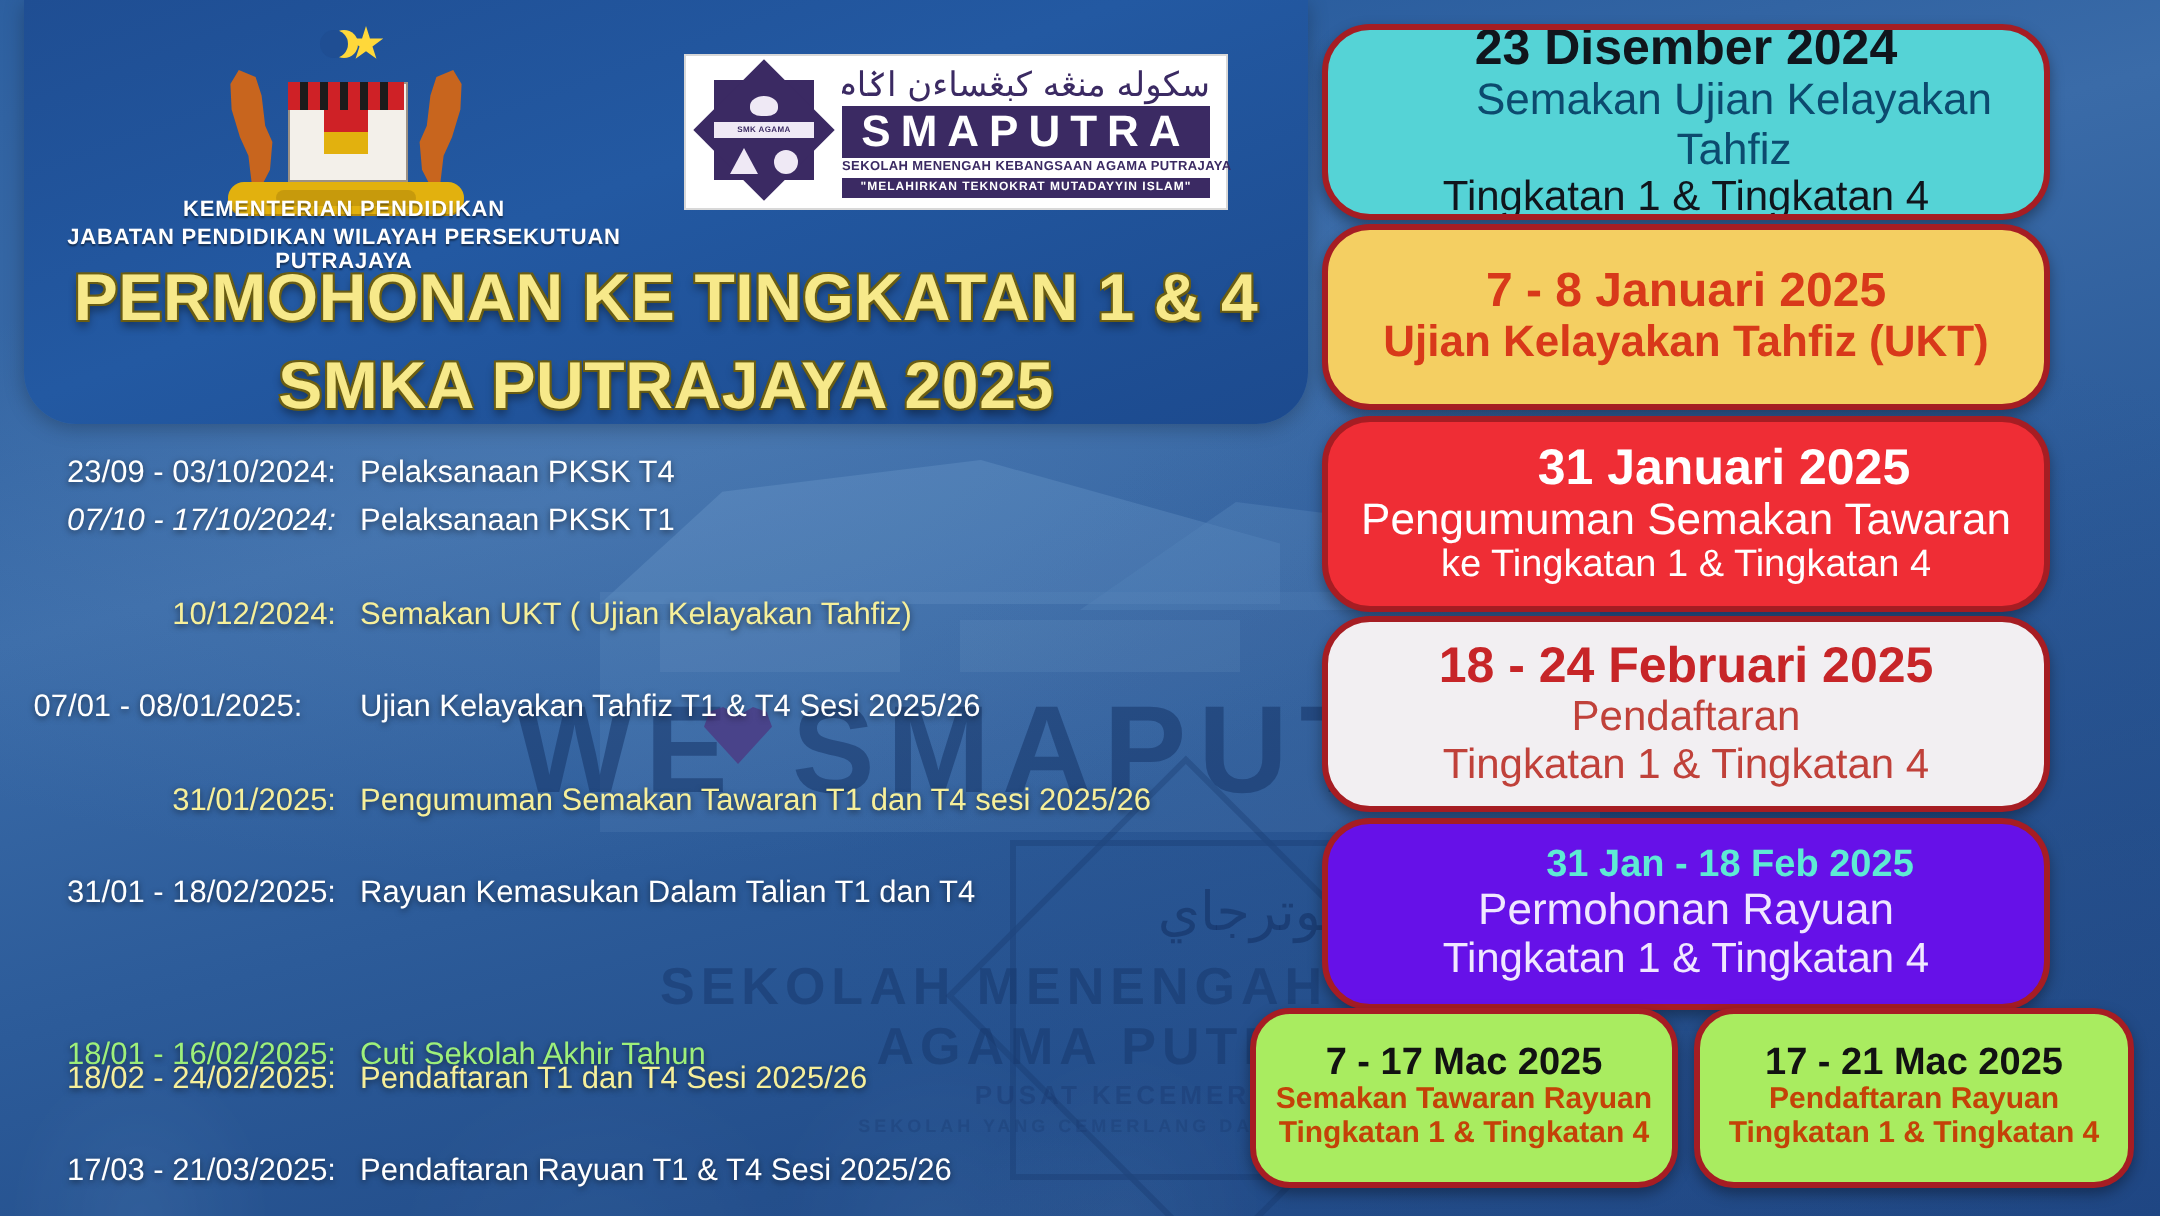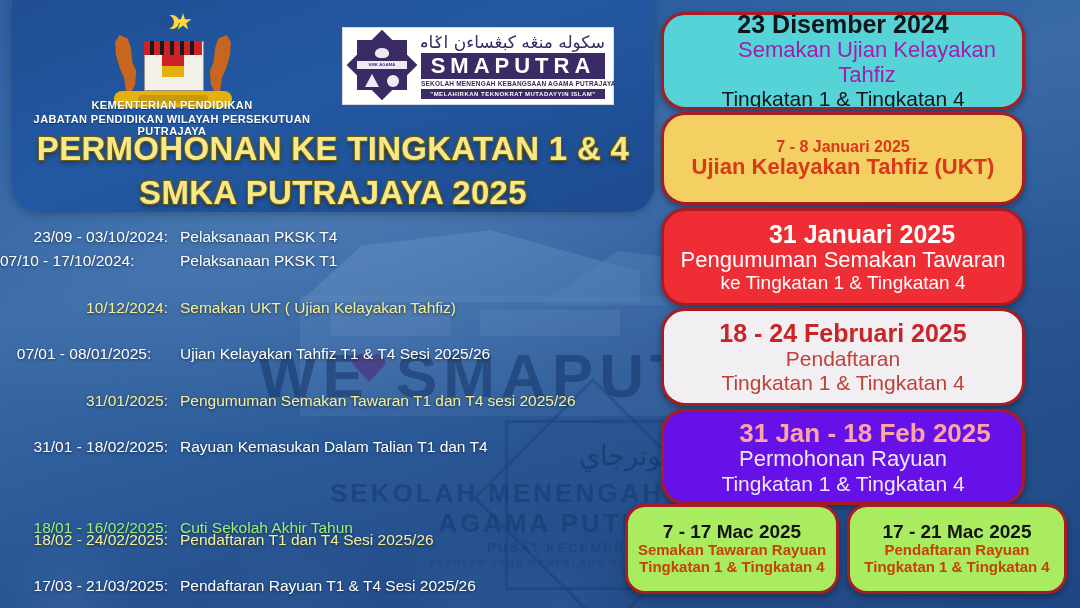--- a/index.html
+++ b/index.html
@@ -200,7 +200,7 @@
 
   #card-ukt-semakan{left:661px;top:12px;width:358px;height:92px;background:#55d3d6;}
   #card-ukt-semakan .l1{font-size:25px;color:#10151c;}
-  #card-ukt-semakan .l2{font-size:22px;color:#a21caf;margin-left:48px;}
+  #card-ukt-semakan .l2{font-size:22px;color:#0c4a6e;margin-left:48px;}
   #card-ukt-semakan .l3{font-size:21px;color:#10151c;}
 
   #card-ukt{left:661px;top:112px;width:358px;height:87px;background:#f4cf62;}

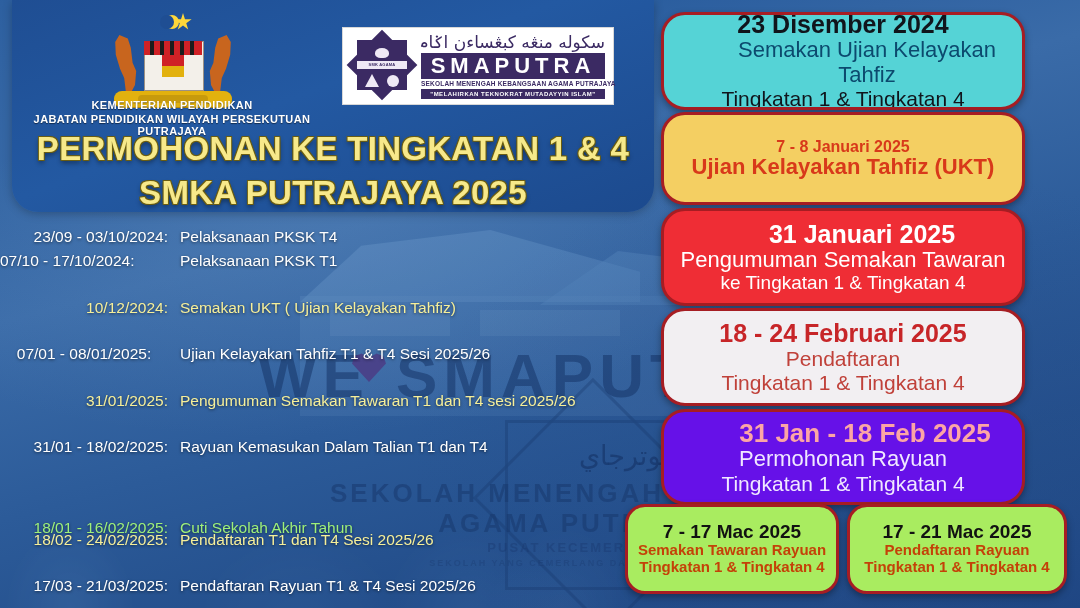--- a/index.html
+++ b/index.html
@@ -204,7 +204,7 @@
   #card-ukt-semakan .l3{font-size:21px;color:#10151c;}
 
   #card-ukt{left:661px;top:112px;width:358px;height:87px;background:#f4cf62;}
-  #card-ukt .l1{font-size:16px;color:#d8391a;}
+  #card-ukt .l1{font-size:24px;color:#d8391a;}
   #card-ukt .l2{font-size:22px;font-weight:bold;color:#d8391a;}
   #card-ukt .l3{font-size:20px;font-weight:bold;color:#d8391a;}
 

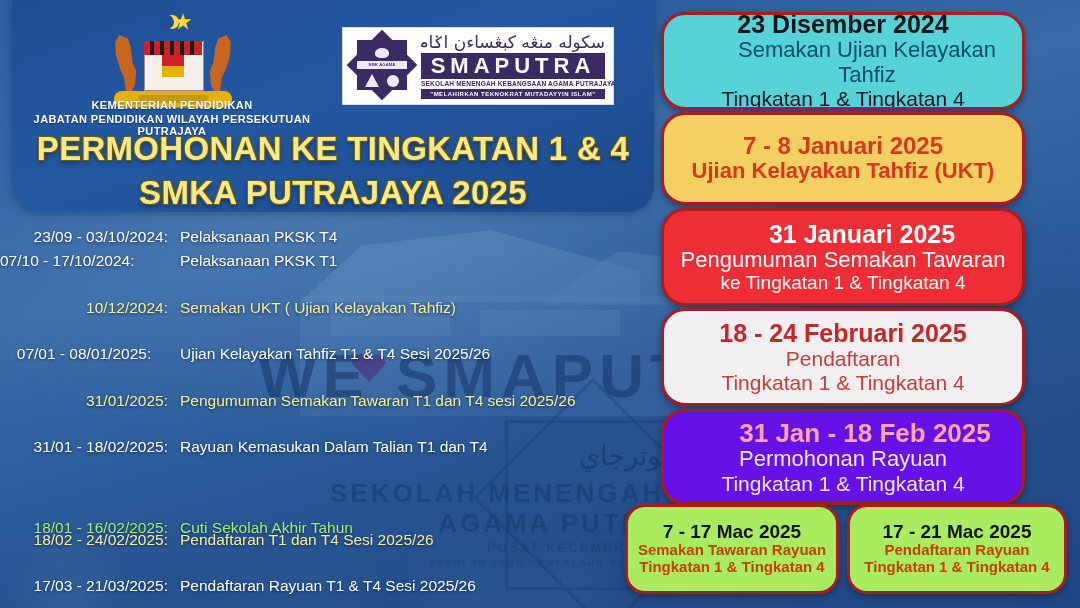--- a/index.html
+++ b/index.html
@@ -305,7 +305,7 @@
 
   <div id="timeline-list">
       <div class="tl-row c-white" style="left: 0px; top: 228px; width: 640px;"><span class="d" style="width: 168px; text-align: right;">23/09 - 03/10/2024:</span><span class="t">Pelaksanaan PKSK T4</span></div>
-      <div class="tl-row c-white" style="left: 0px; top: 252px; width: 640px;"><span class="d" style="width: 168px; text-align: left;">07/10 - 17/10/2024:</span><span class="t">Pelaksanaan PKSK T1</span></div>
+      <div class="tl-row c-white" style="left: 0px; top: 252px; width: 640px;"><span class="d" style="width: 168px; text-align: right; font-style: italic;">07/10 - 17/10/2024:</span><span class="t">Pelaksanaan PKSK T1</span></div>
       <div class="tl-row c-yellow" style="left: 0px; top: 299px; width: 640px;"><span class="d" style="width: 168px; text-align: right;">10/12/2024:</span><span class="t">Semakan UKT ( Ujian Kelayakan Tahfiz)</span></div>
       <div class="tl-row c-white" style="left: 0px; top: 345px; width: 640px;"><span class="d" style="width: 168px; text-align: center;">07/01 - 08/01/2025:</span><span class="t">Ujian Kelayakan Tahfiz T1 &amp; T4 Sesi 2025/26</span></div>
       <div class="tl-row c-yellow" style="left: 0px; top: 392px; width: 640px;"><span class="d" style="width: 168px; text-align: right;">31/01/2025:</span><span class="t">Pengumuman Semakan Tawaran T1 dan T4 sesi 2025/26</span></div>

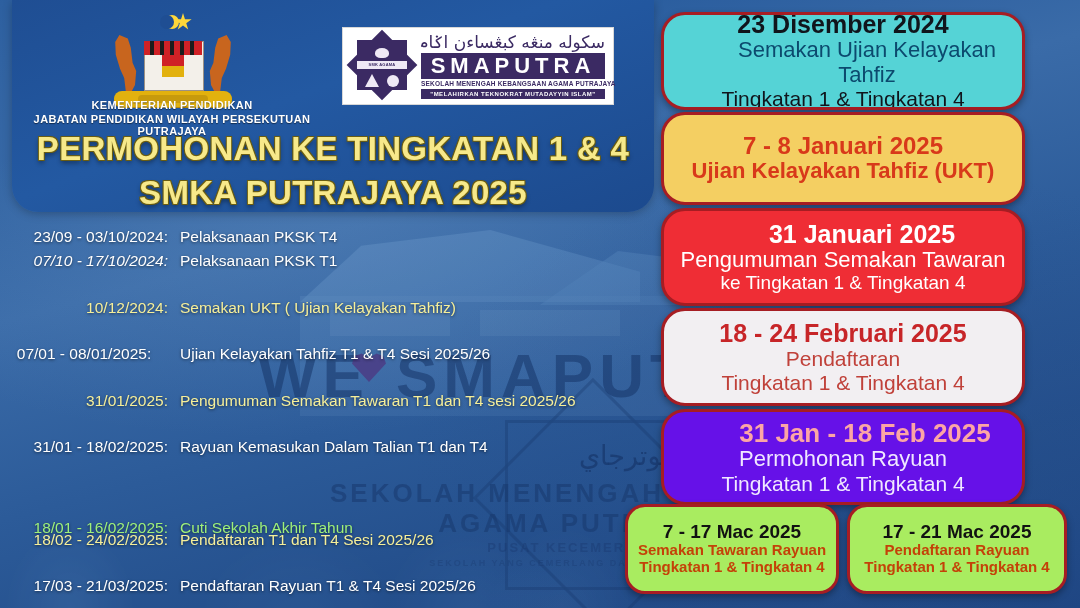--- a/index.html
+++ b/index.html
@@ -219,7 +219,7 @@
   #card-pendaftaran .l3{font-size:21px;color:#c0413a;}
 
   #card-rayuan{left:661px;top:409px;width:358px;height:90px;background:#6611e8;}
-  #card-rayuan .l1{font-size:26px;color:#fca5a5;margin-left:44px;}
+  #card-rayuan .l1{font-size:19px;color:#5eead4;margin-left:44px;}
   #card-rayuan .l2{font-size:22px;color:#f0e8ff;}
   #card-rayuan .l3{font-size:21px;color:#f0e8ff;}
 

